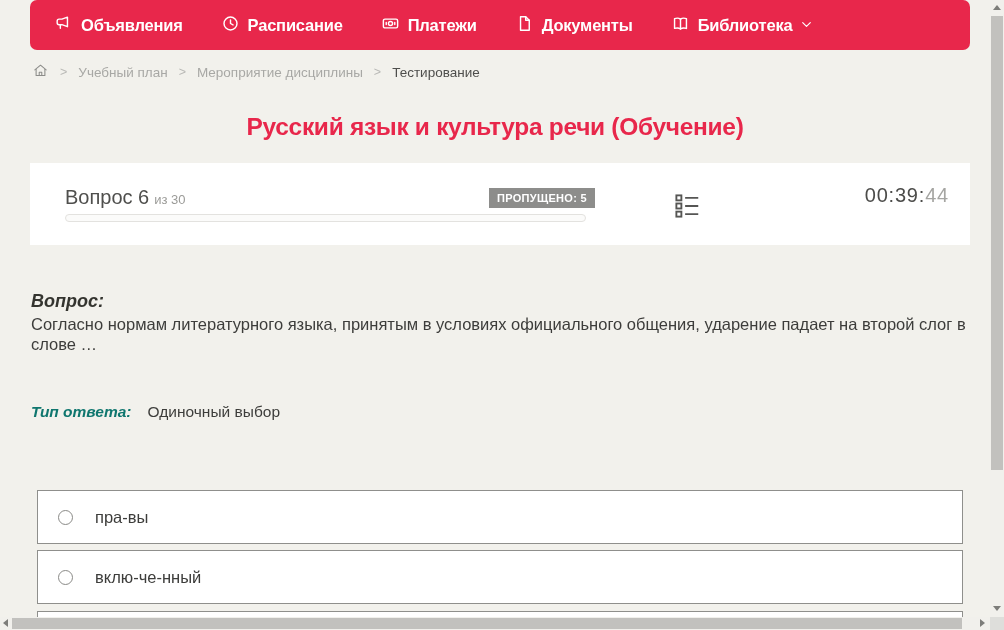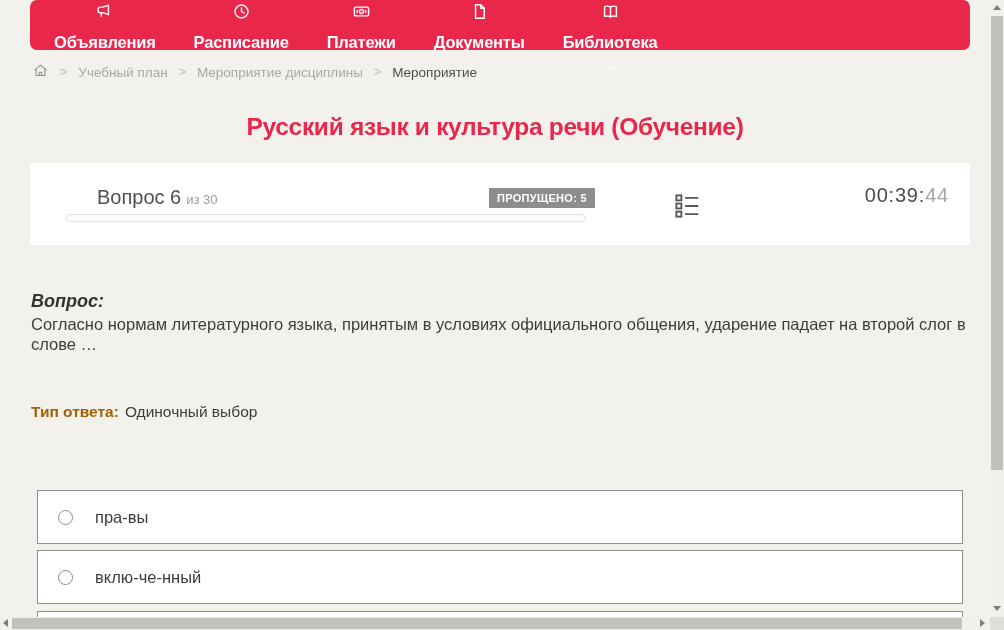--- a/index.html
+++ b/index.html
@@ -21,7 +21,7 @@
     display:flex; align-items:center; gap:8px;
     height:46px; padding:0 16px; border-radius:6px;
     color:#fff; font-weight:bold; font-size:16.5px; letter-spacing:-0.2px;
-    cursor:pointer; white-space:nowrap;flex-direction:column;
+    cursor:pointer; white-space:nowrap;
   }
   .nav-item.active { background:#16325e; }
   .nav-item svg { width:19px; height:19px; stroke:#fff; fill:none; stroke-width:1.8; stroke-linecap:round; stroke-linejoin:round; }

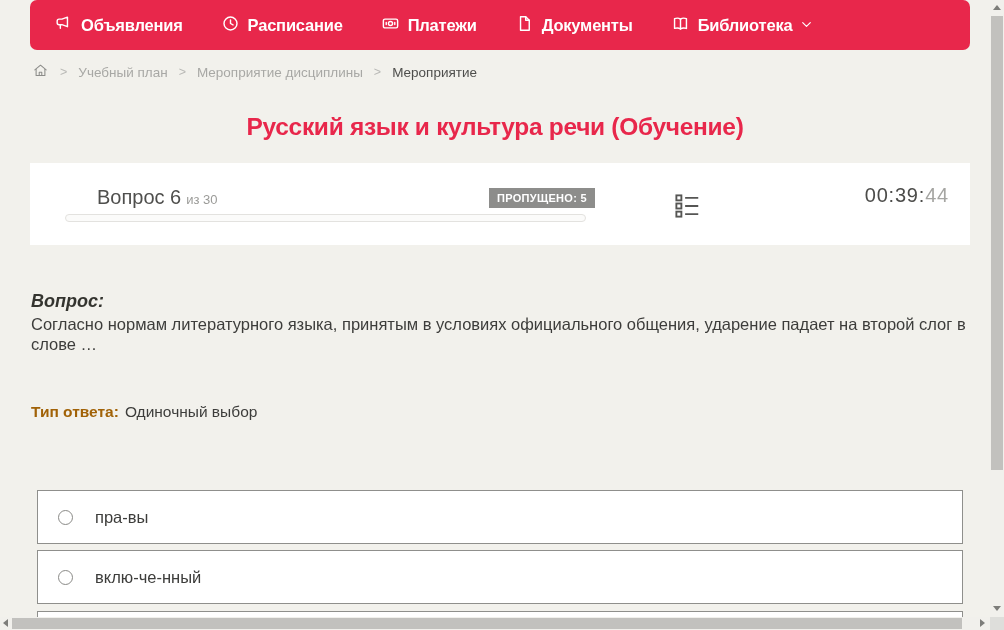--- a/index.html
+++ b/index.html
@@ -158,7 +158,7 @@
   <span class="crumb-sep">&gt;</span>
   <span class="crumb">Мероприятие дисциплины</span>
   <span class="crumb-sep">&gt;</span>
-  <span class="crumb current">Мероприятие</span>
+  <span class="crumb current">Тестирование</span>
 </div>
 
 <h1 class="page-title">Русский язык и культура речи (Обучение)</h1>

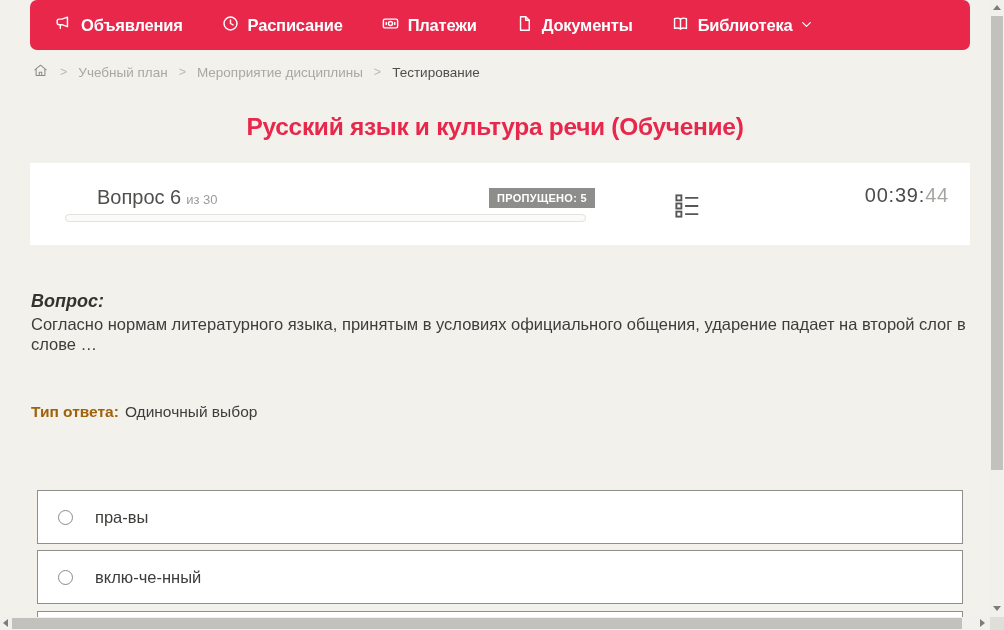--- a/index.html
+++ b/index.html
@@ -50,7 +50,7 @@
     position:absolute; left:30px; top:163px; width:940px; height:82px;
     background:#ffffff;
   }
-  .q-num { position:absolute; left:35px; top:23px; font-size:20px; color:#4f4f4d;margin-left:32px; }
+  .q-num { position:absolute; left:35px; top:23px; font-size:20px; color:#4f4f4d; }
   .q-num .of { font-size:13px; color:#9b9b98; margin-left:5px; }
   .progress {
     position:absolute; left:35px; top:51px; width:521px; height:8px;

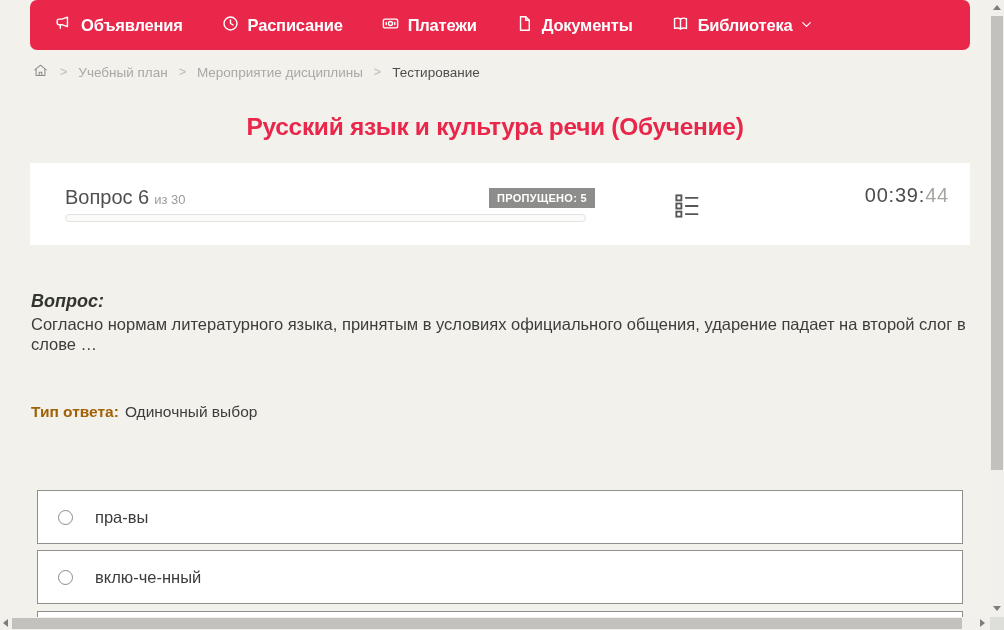--- a/index.html
+++ b/index.html
@@ -74,7 +74,7 @@
   .q-label { position:absolute; left:31px; top:291px; font-size:18px; font-weight:bold; font-style:italic; color:#34342f; }
   .q-text  { position:absolute; left:31px; top:314px; width:938px; font-size:16.5px; line-height:20px; color:#3d3d3b; }
   .a-type  { position:absolute; left:31px; top:403px; font-size:15.5px; color:#3d3d3b; }
-  .a-type b { margin-right:6px; color:#a16207; }
+  .a-type b { font-style:italic; margin-right:16px; color:#0f766e; }
 
   
   .option {

